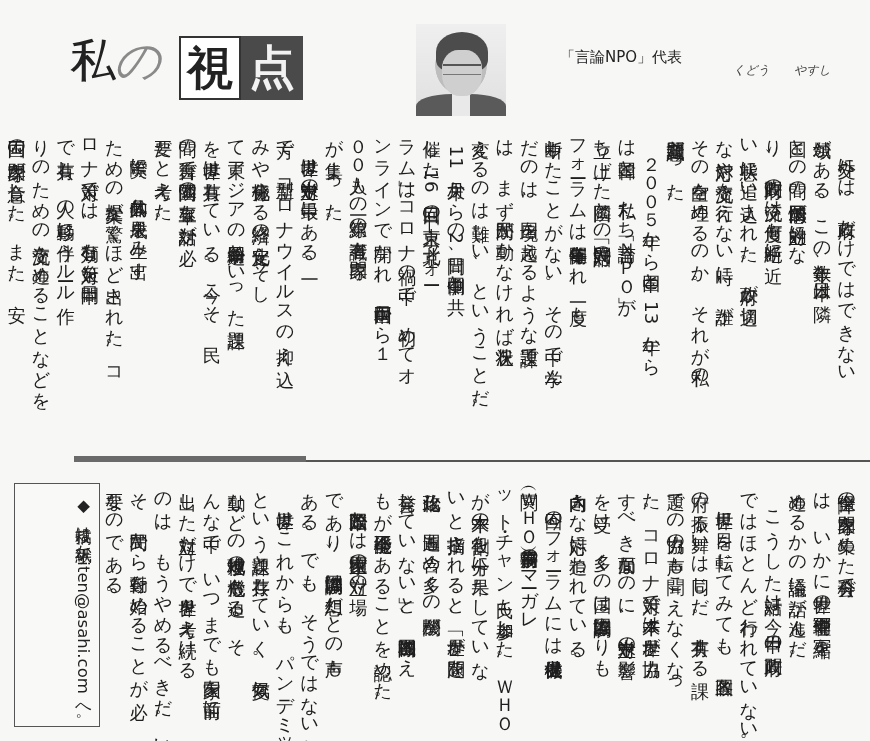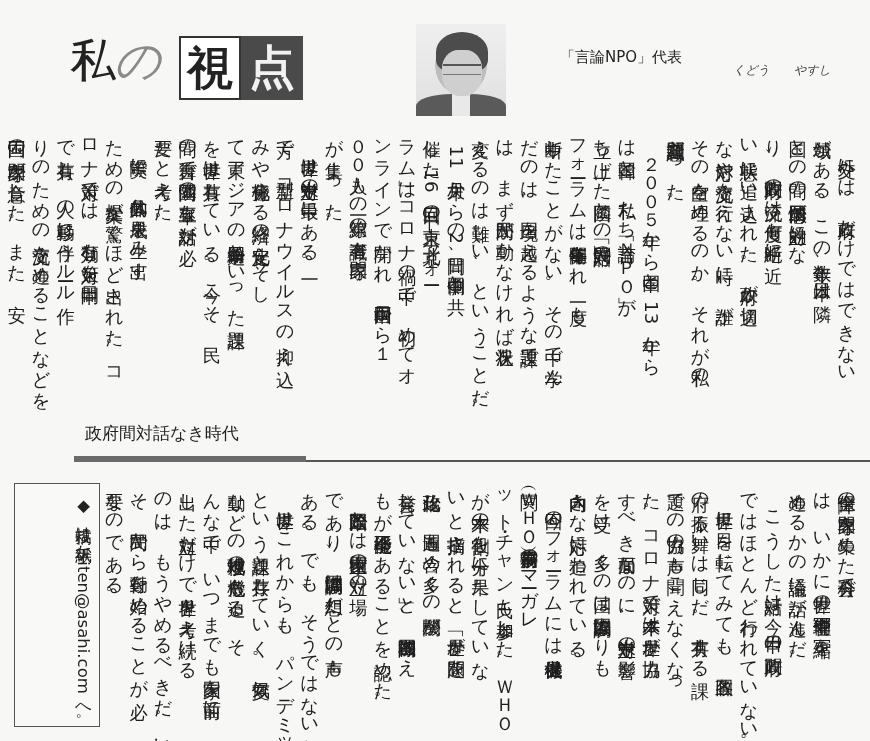--- a/index.html
+++ b/index.html
@@ -134,7 +134,6 @@
 
   <div class="text-block upper-block" id="upper"><span class="col">　外交には、政府だけではできない</span><span class="col">領域がある。この十数年、日本は隣</span><span class="col">国との間の国民感情が対立的にな</span><span class="col">り、政府間の交流は何度も断絶に近</span><span class="col">い状態に追い込まれた。政府が適切</span><span class="col">な対応や交流を行えない時に、誰が</span><span class="col">その空白を埋めるのか。それが私の</span><span class="col">問題意識だった。</span><span class="col">　２００５年から中国と、13年から</span><span class="col">は韓国と、私たち「言論ＮＰＯ」が</span><span class="col">立ち上げた隣国との「民間対話」の</span><span class="col">フォーラムは毎年開催され、一度も</span><span class="col">中断したことがない。その中で学ん</span><span class="col">だのは、国境を越えるような課題で</span><span class="col">は、まず民間が動かなければ状況を</span><span class="col">変えるのは難しい、ということだ。</span><span class="col">　11月末からの2日間、中国側と共</span><span class="col">催した16回目の「東京―北京フォー</span><span class="col">ラム」はコロナ禍の中で、初めてオ</span><span class="col">ンラインで開かれ、日中両国から１</span><span class="col">００人もの第一線の有識者、専門家</span><span class="col">が集まった。</span><span class="col">　世界は米中対立の最中にある。一</span><span class="col">方で、新型コロナウイルスの抑え込</span><span class="col">みや分極化する経済の安定化、そし</span><span class="col">て東アジアの紛争回避といった課題</span><span class="col">を世界は共有している。今こそ、民</span><span class="col">間の舞台で隣国間の率直な対話が必</span><span class="col">要だと考えた。</span><span class="col">　実際に、具体的な成果を生み出す</span><span class="col">ための提案が驚くほど出された。コ</span><span class="col">ロナ対策では、有効な対策を日中間</span><span class="col">で共有し、人の移動に伴うルール作</span><span class="col">りのための交流を進めることなどを</span><span class="col">両国の専門家が合意した。また、安</span></div>
 
-  <div class="subhead">政府間対話なき時代</div>
   <div class="rule-thick"></div>
   <div class="rule-thin"></div>
 

